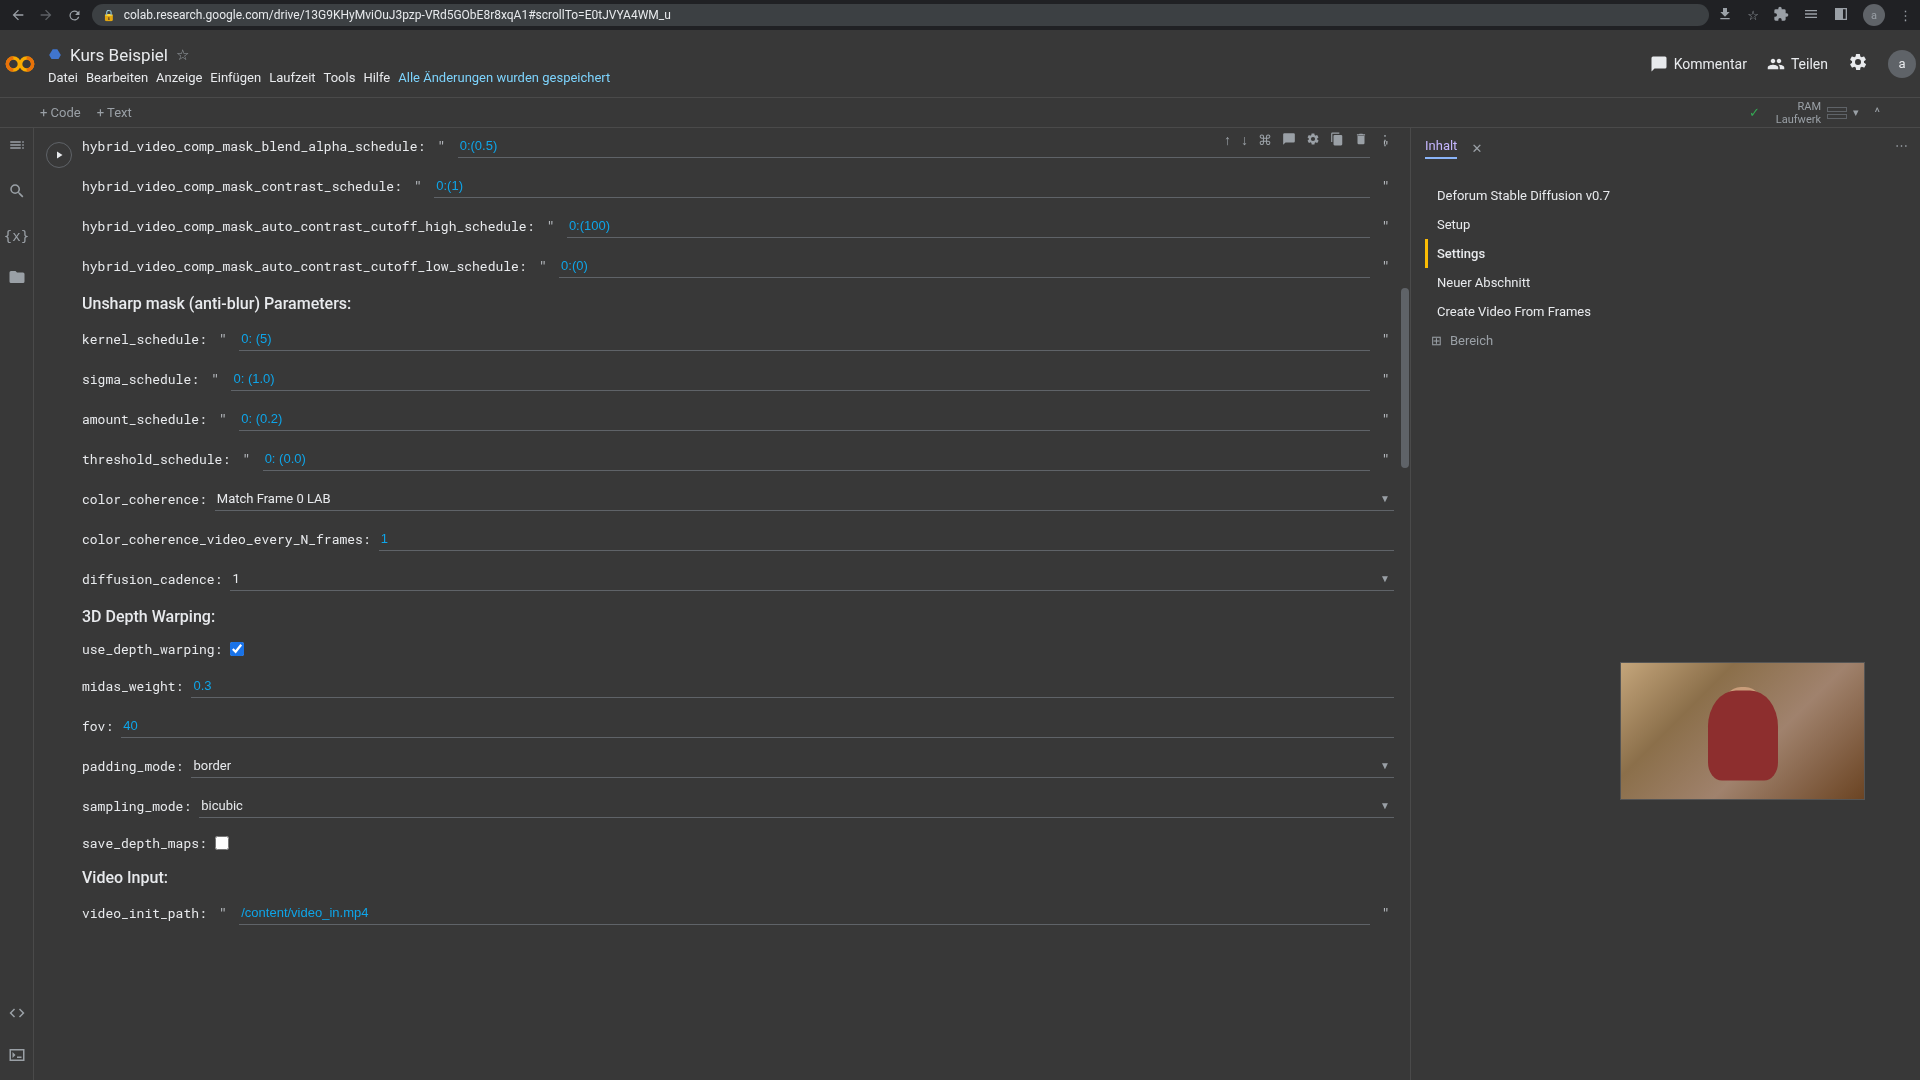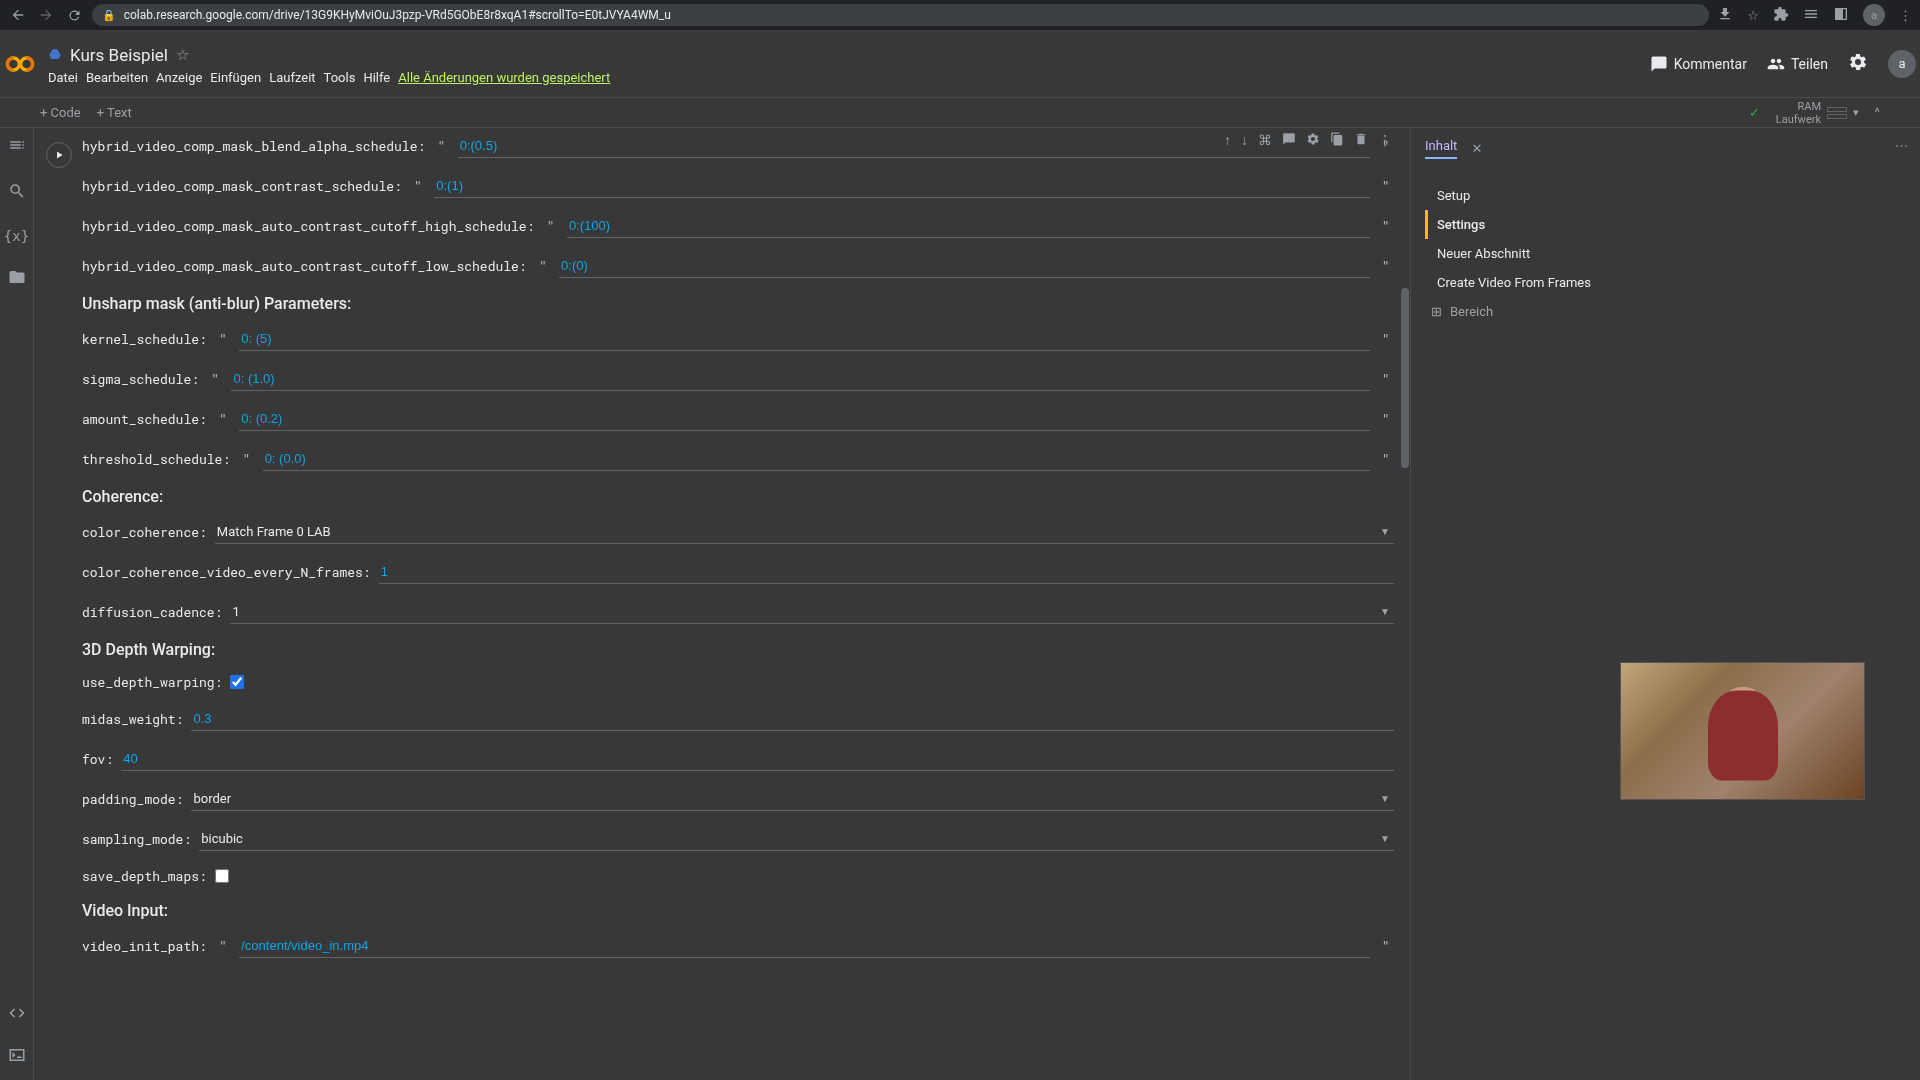--- a/index.html
+++ b/index.html
@@ -21,7 +21,7 @@
 .star-icon { color: #9aa0a6; font-size: 15px; }
 .menu-row { display: flex; gap: 8px; font-size: 13px; color: #e8eaed; margin-top: 2px; }
 .menu-item { cursor: pointer; }
-.save-msg { color: #bef264; text-decoration: underline; }
+.save-msg { color: #7dd3fc; }
 .header-actions { display: flex; align-items: center; gap: 20px; }
 .hdr-btn { display: flex; align-items: center; gap: 6px; font-size: 14px; color: #e8eaed; cursor: pointer; }
 .gear-icon { font-size: 18px; color: #e8eaed; cursor: pointer; }

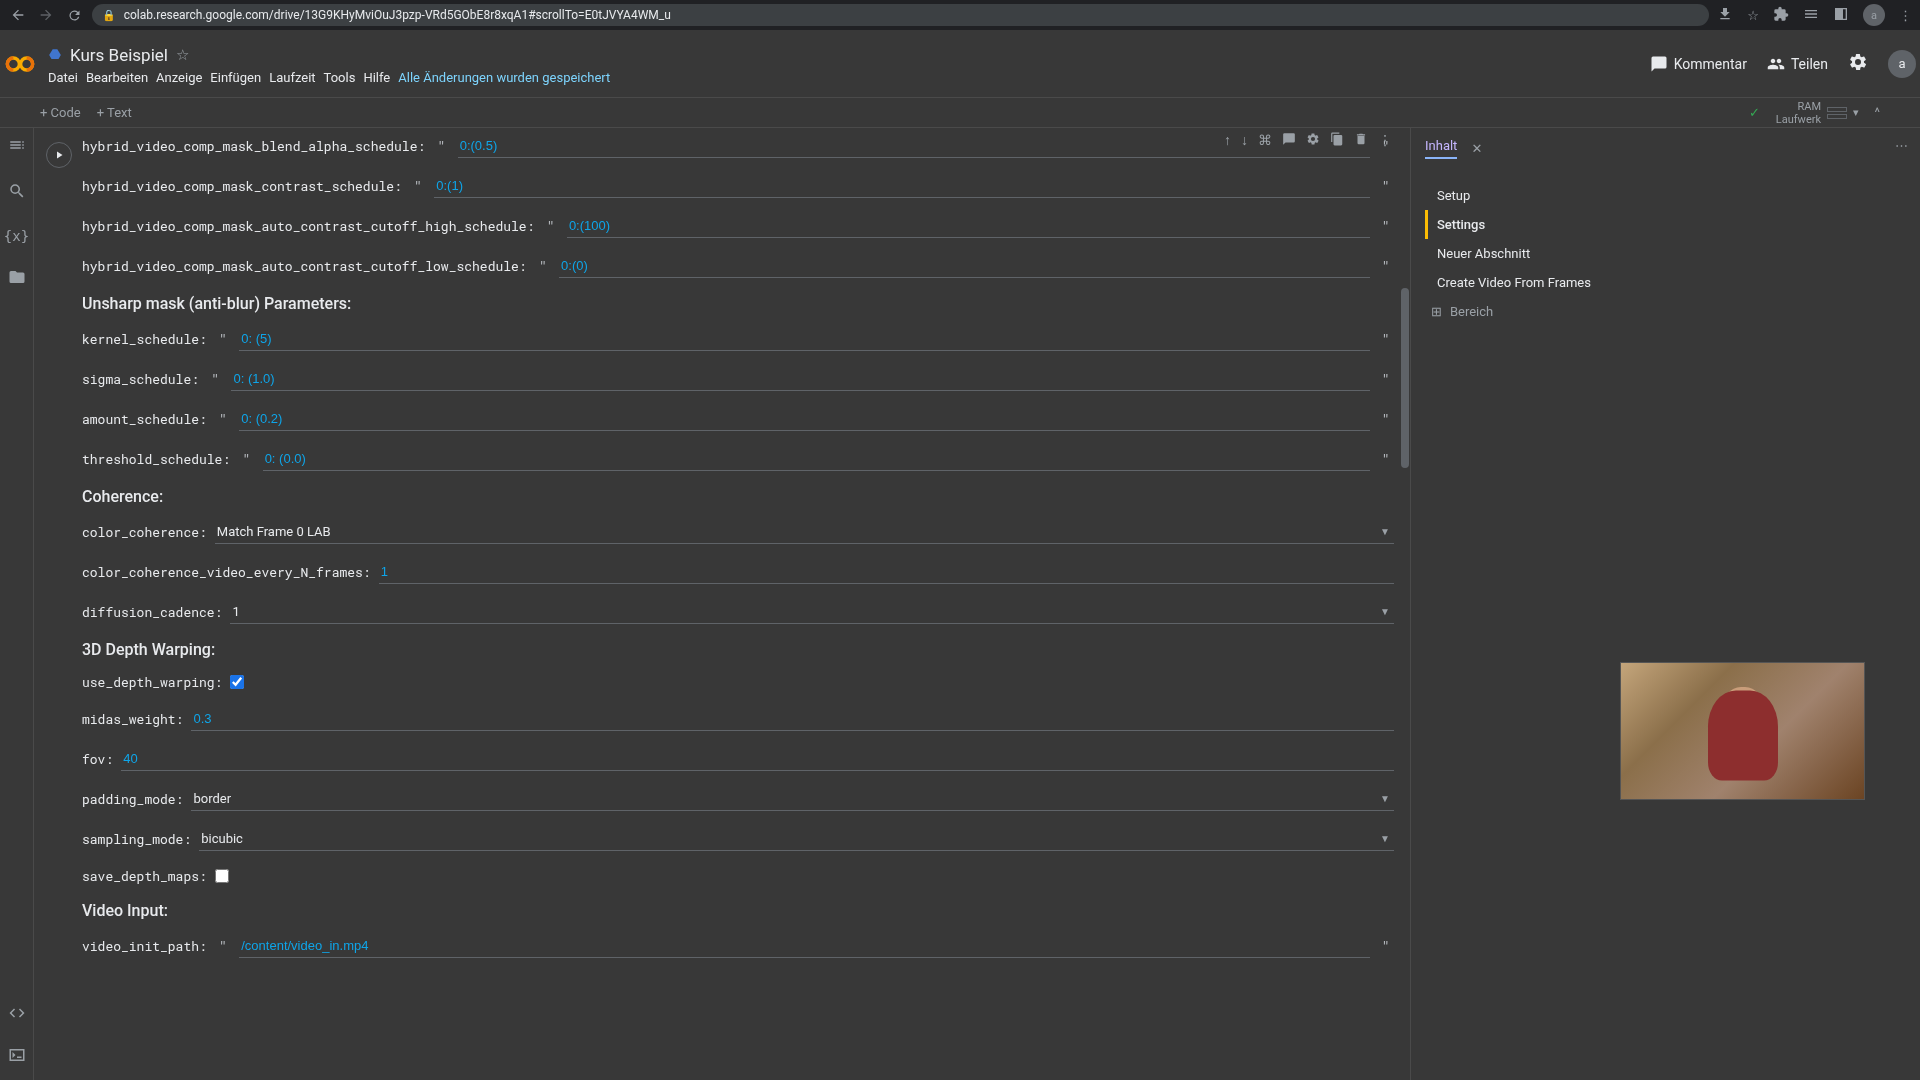--- a/index.html
+++ b/index.html
@@ -350,6 +350,7 @@
         <span class="toc-tab">Inhalt</span>
         <span class="toc-close">✕</span>
       </div>
+      <div class="toc-item">Deforum Stable Diffusion v0.7</div>
       <div class="toc-item">Setup</div>
       <div class="toc-item active">Settings</div>
       <div class="toc-item">Neuer Abschnitt</div>

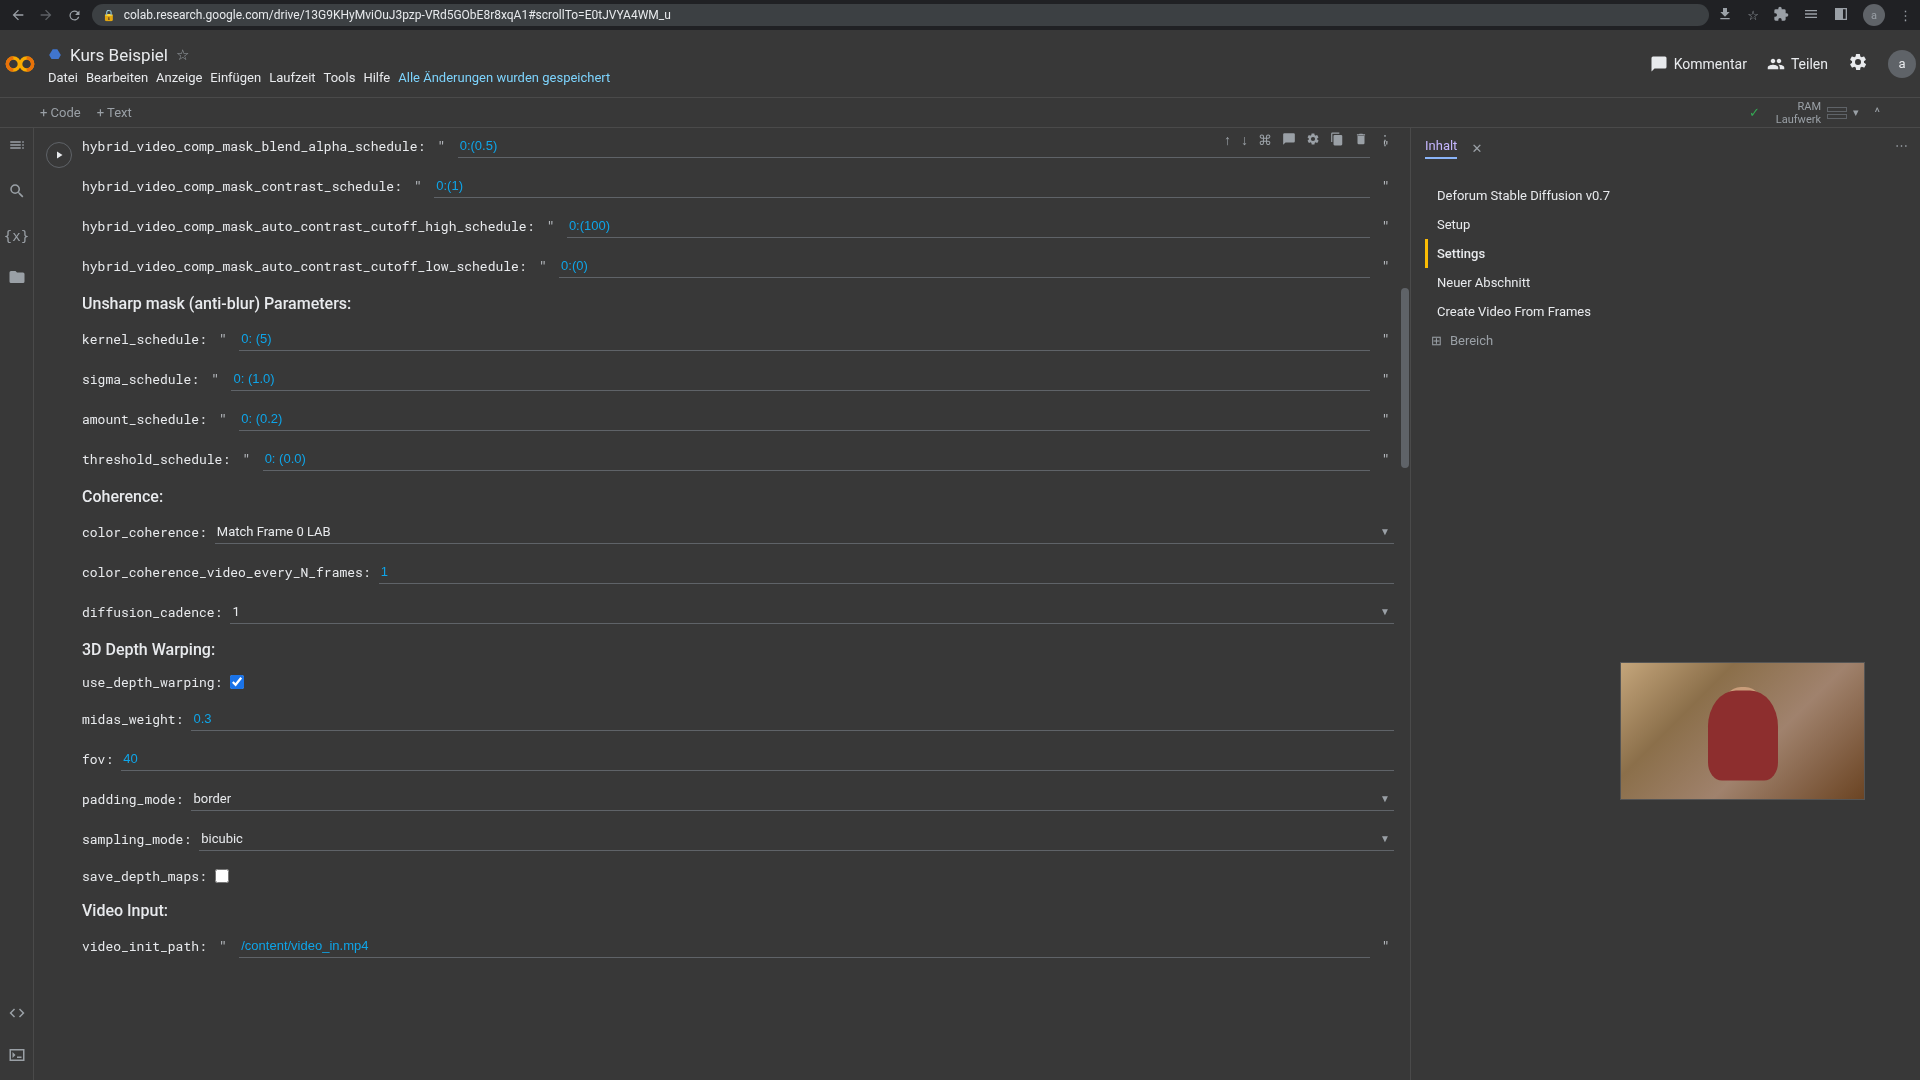--- a/index.html
+++ b/index.html
@@ -290,7 +290,6 @@
               <span class="quote">"</span>
             </div>
 
-          <div class="section-title">Coherence:</div>
           <div class="form-row">
               <span class="form-label">color_coherence:</span>
               <div class="select-wrap"><span>Match Frame 0 LAB</span><span class="select-caret">▼</span></div>

